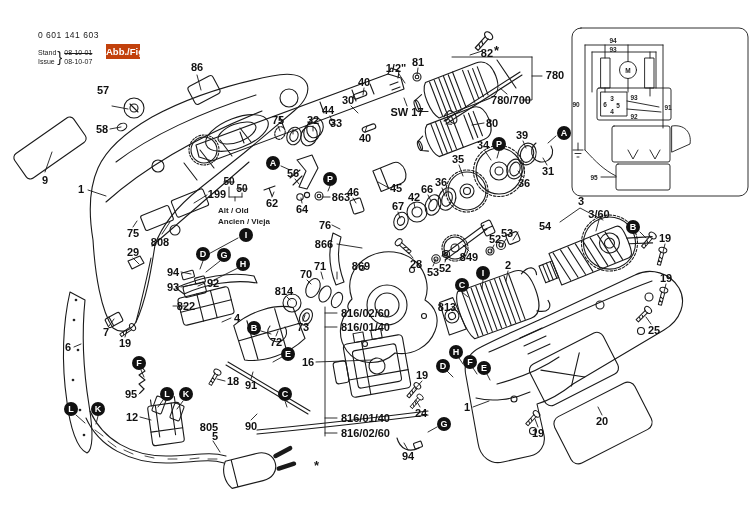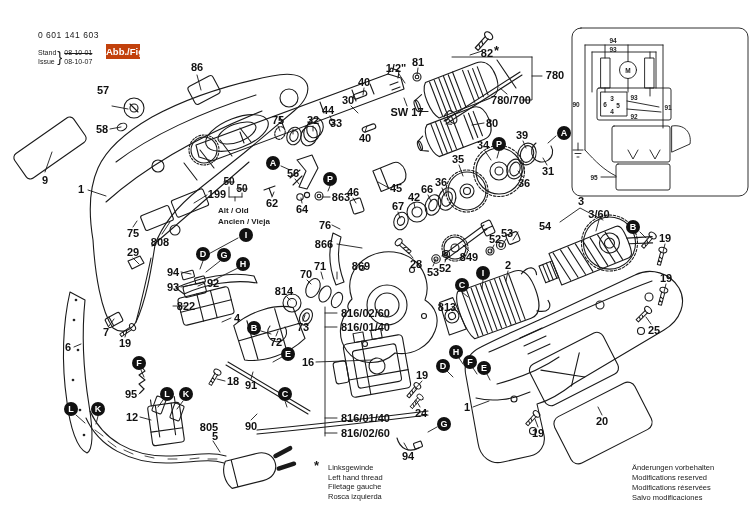--- a/index.html
+++ b/index.html
@@ -371,12 +371,6 @@
   </div>
 
   <div id="thread-star">*</div>
-  <div class="note" id="thread-note">
-    <div>Linksgewinde</div>
-    <div>Left hand thread</div>
-    <div>Filetage gauche</div>
-    <div>Rosca izquierda</div>
-  </div>
 
   <div class="note" id="mods-note">
     <div>Änderungen vorbehalten</div>

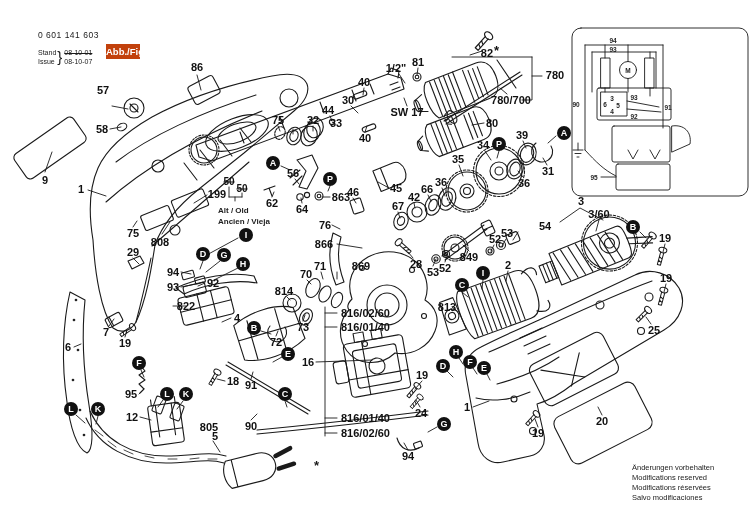--- a/index.html
+++ b/index.html
@@ -372,12 +372,6 @@
 
   <div id="thread-star">*</div>
 
-  <div class="note" id="mods-note">
-    <div>Änderungen vorbehalten</div>
-    <div>Modifications reserved</div>
-    <div>Modifications réservées</div>
-    <div>Salvo modificaciones</div>
-  </div>
 
   <div id="label-layer">
       <div class="plabel" style="left: 197px; top: 67px;">86</div>

